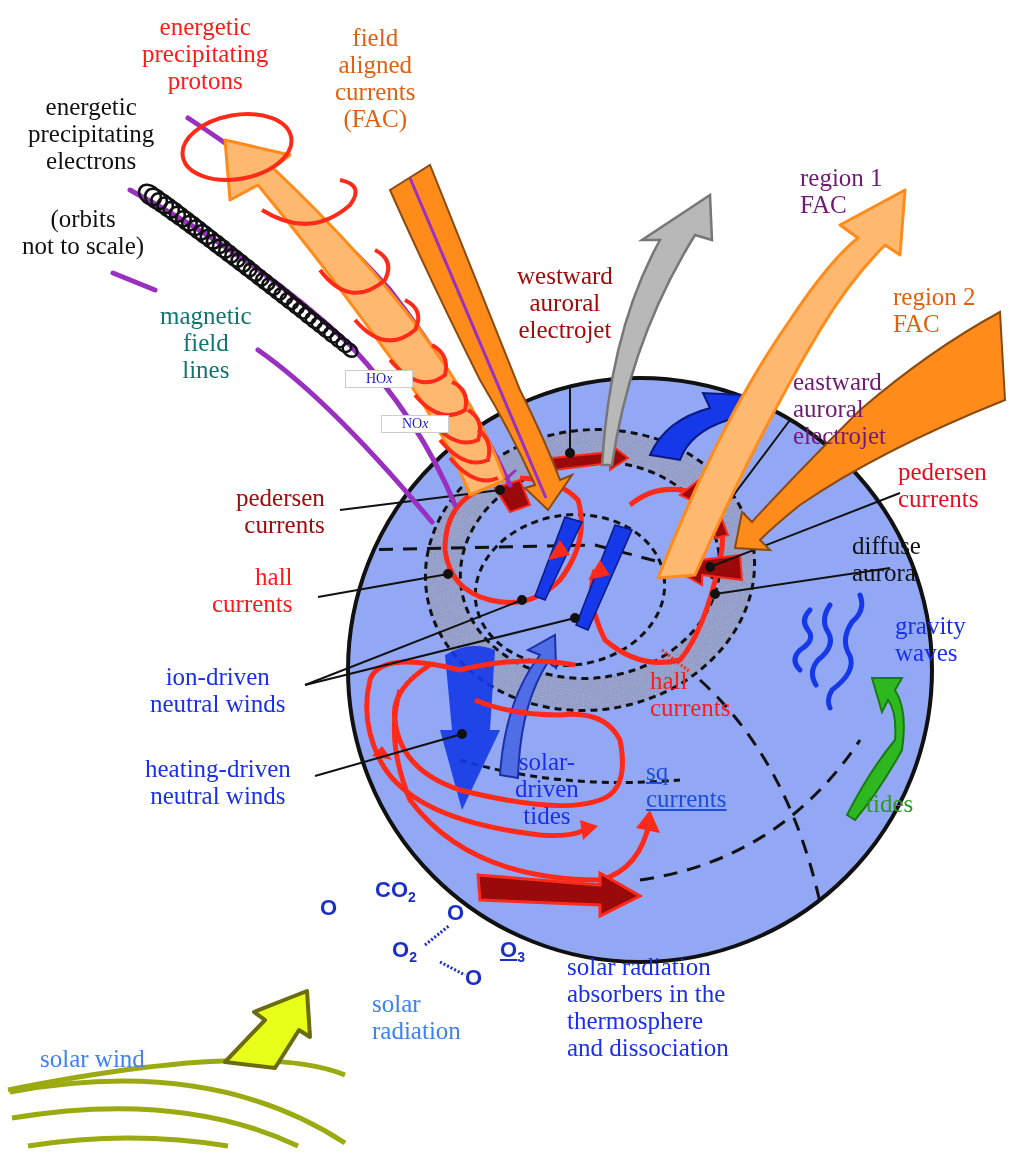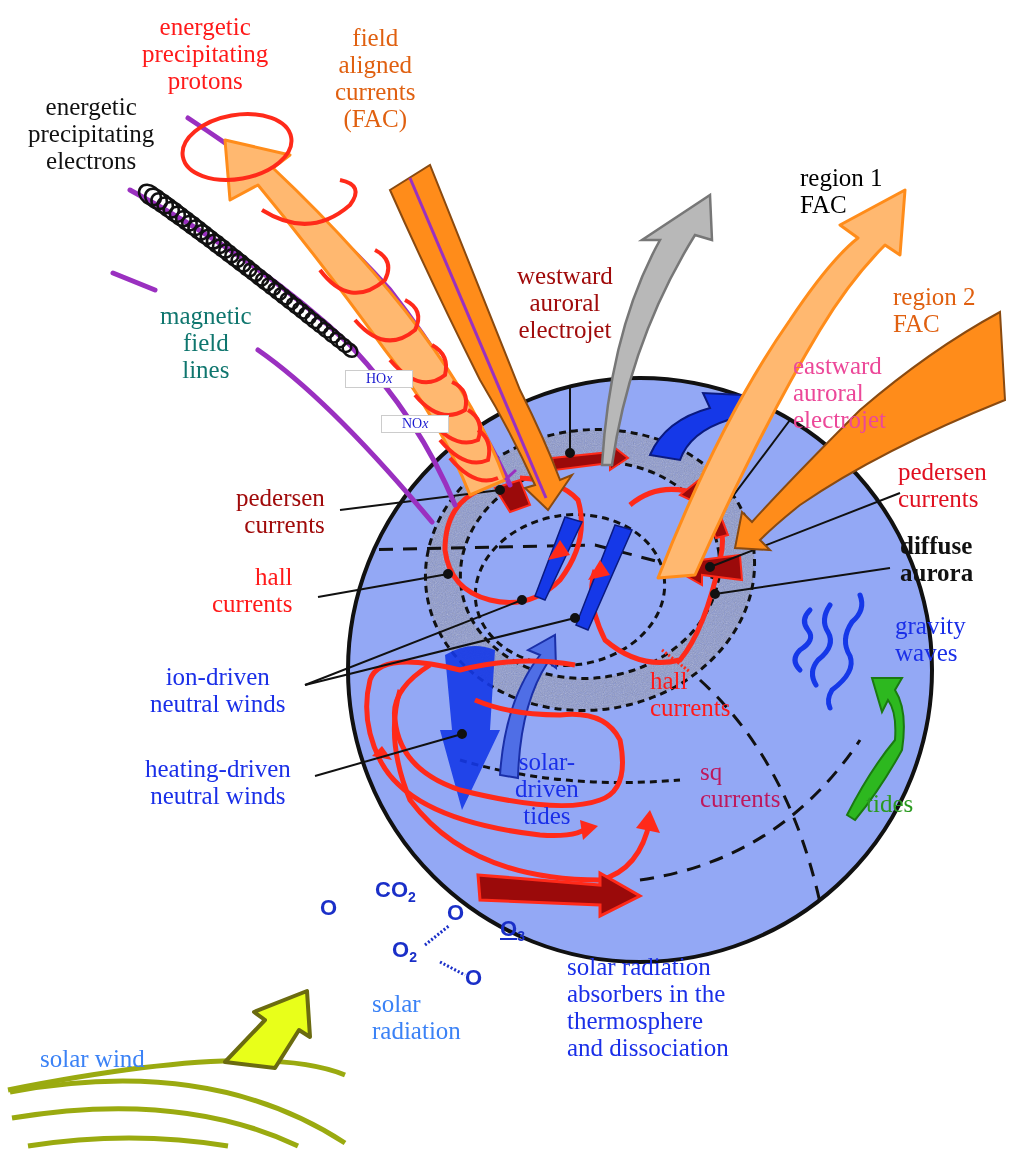--- a/index.html
+++ b/index.html
@@ -239,7 +239,7 @@
   <div class="lbl c" style="left:160px; top:302px; color:#0f766e;">magnetic
 field
 lines</div>
-  <div class="lbl l" style="left:800px; top:164px; color:#000000;">region 1
+  <div class="lbl l" style="left:800px; top:164px; color:#701a75;">region 1
 FAC</div>
   <div class="lbl l" style="left:893px; top:283px; color:#e06010;">region 2
 FAC</div>

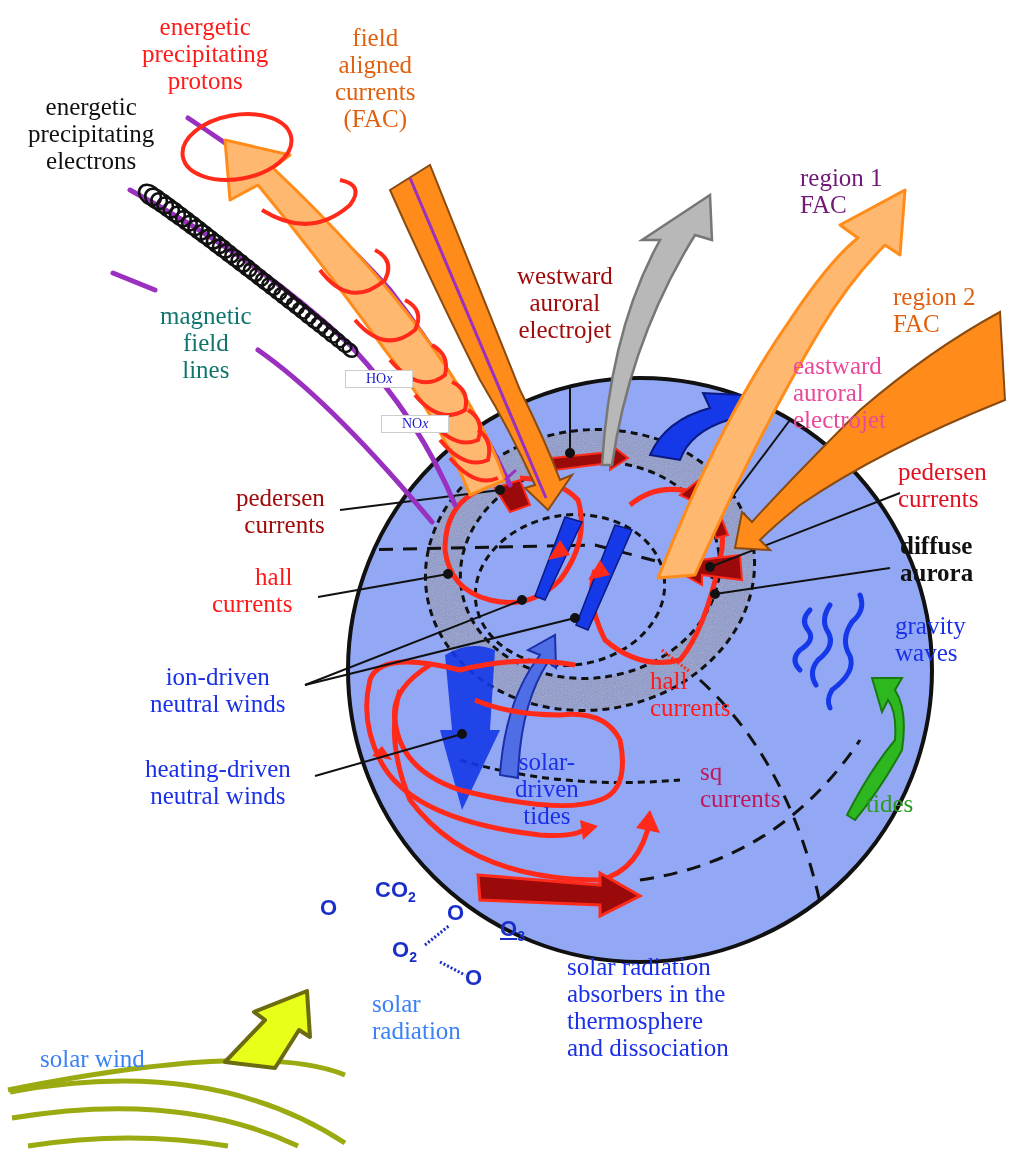--- a/index.html
+++ b/index.html
@@ -236,6 +236,8 @@
   <div class="lbl c" style="left:28px; top:93px; color:#111;">energetic
 precipitating
 electrons</div>
+  <div class="lbl c" style="left:22px; top:205px; color:#111;">(orbits
+not to scale)</div>
   <div class="lbl c" style="left:160px; top:302px; color:#0f766e;">magnetic
 field
 lines</div>

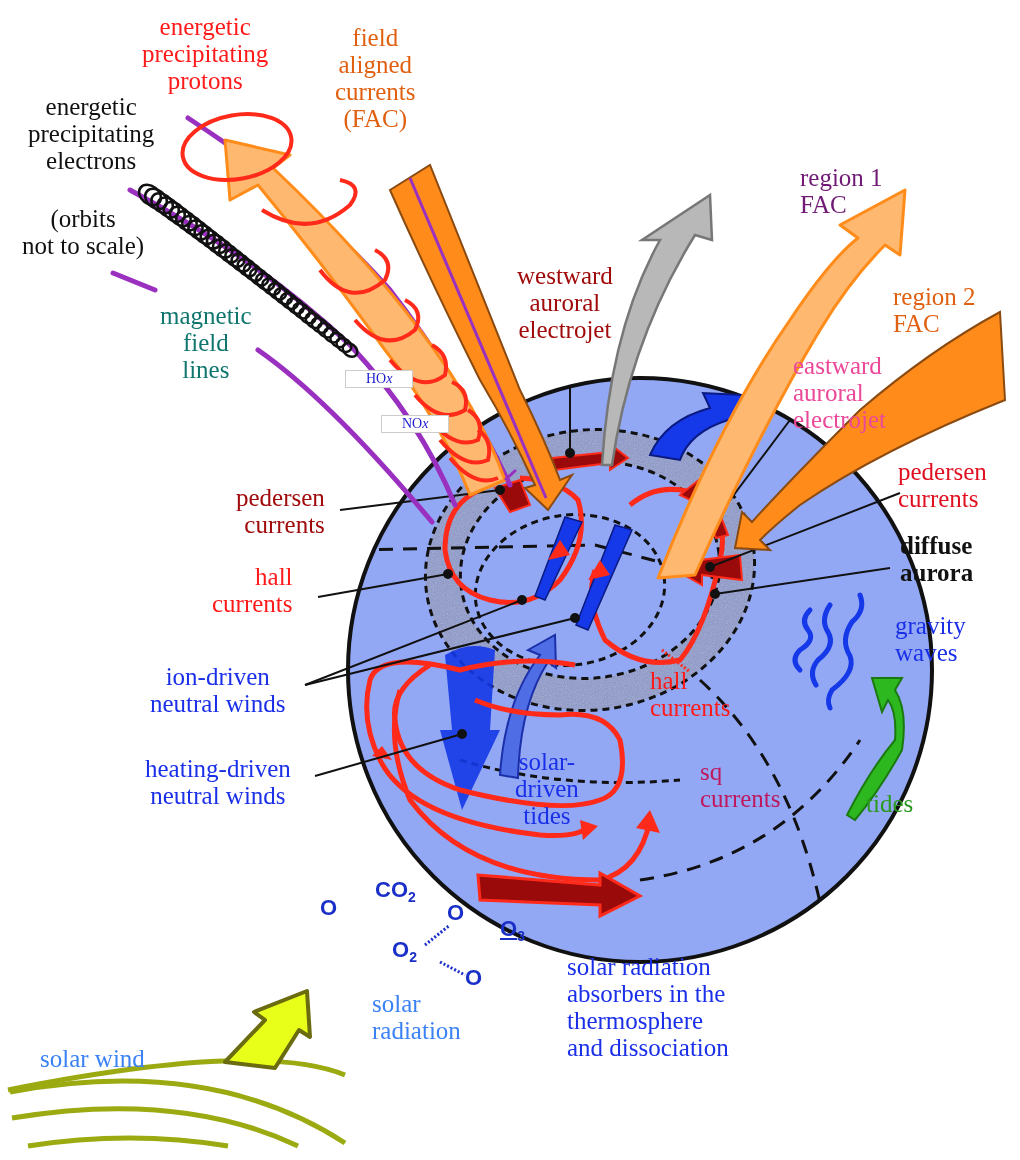--- a/index.html
+++ b/index.html
@@ -248,7 +248,7 @@
   <div class="lbl c" style="left:517px; top:262px; color:#a00a0a;">westward
 auroral
 electrojet</div>
-  <div class="lbl l" style="left:793px; top:352px; color:#ec4899;">eastward
+  <div class="lbl l" style="left:793px; top:368px; color:#701a75;">eastward
 auroral
 electrojet</div>
   <div class="lbl r" style="left:236px; top:484px; color:#a00a0a;">pedersen

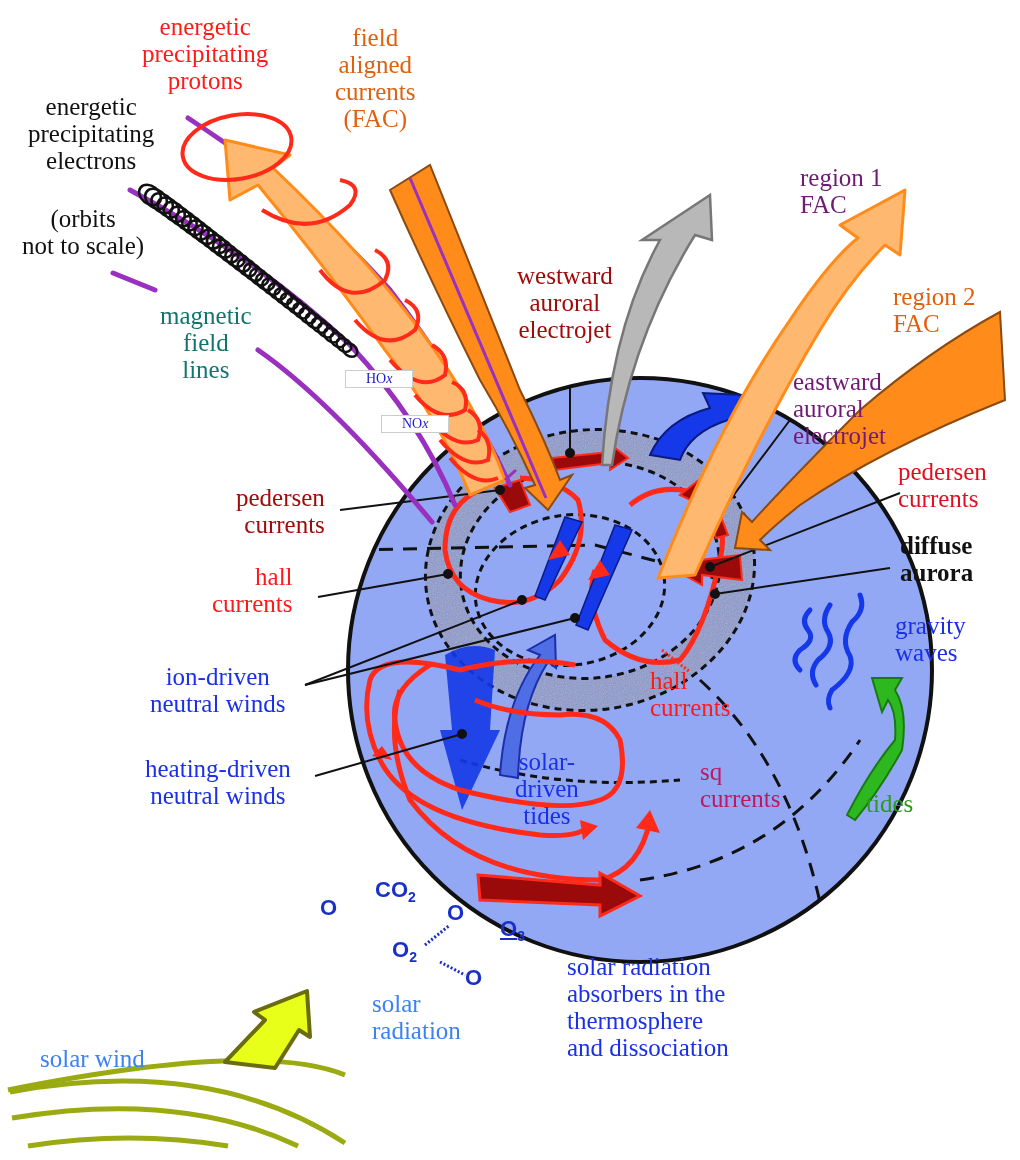--- a/index.html
+++ b/index.html
@@ -255,7 +255,7 @@
 currents</div>
   <div class="lbl l" style="left:898px; top:458px; color:#e01020;">pedersen
 currents</div>
-  <div class="lbl l" style="left:900px; top:532px; color:#111;font-weight:bold;">diffuse
+  <div class="lbl l" style="left:852px; top:532px; color:#111;">diffuse
 aurora</div>
   <div class="lbl r" style="left:212px; top:563px; color:#ff1a1a;">hall
 currents</div>

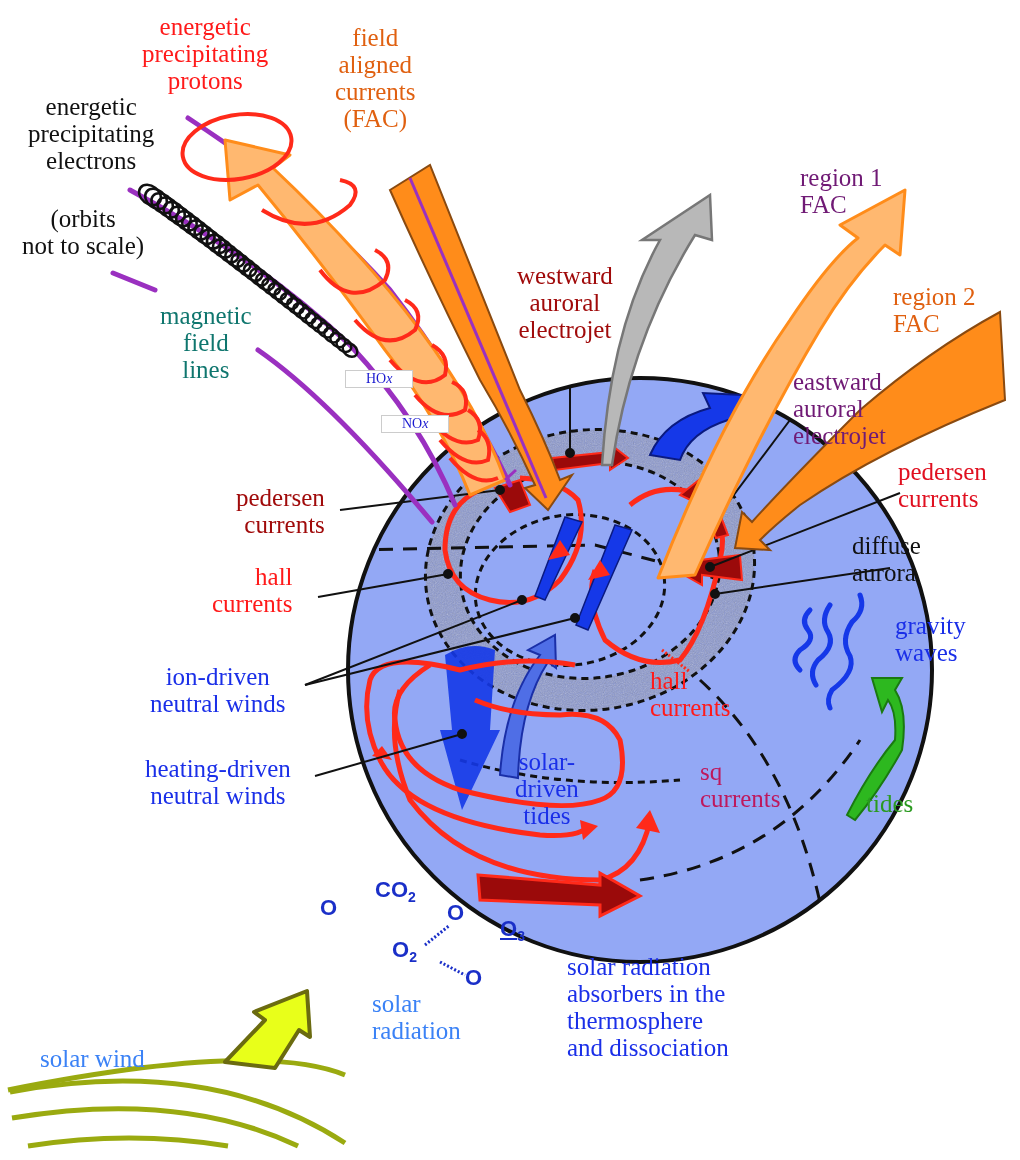--- a/index.html
+++ b/index.html
@@ -270,7 +270,7 @@
   <div class="lbl c" style="left:515px; top:748px; color:#1a2fe8;">solar-
 driven
 tides</div>
-  <div class="lbl l" style="left:700px; top:758px; color:#be185d;">sq
+  <div class="lbl l" style="left:646px; top:758px; color:#1d4ed8;text-decoration:underline;">sq
 currents</div>
   <div class="lbl l" style="left:866px; top:790px; color:#2a9a1f;">tides</div>
   <div class="lbl l" style="left:372px; top:990px; color:#3b82f6;">solar

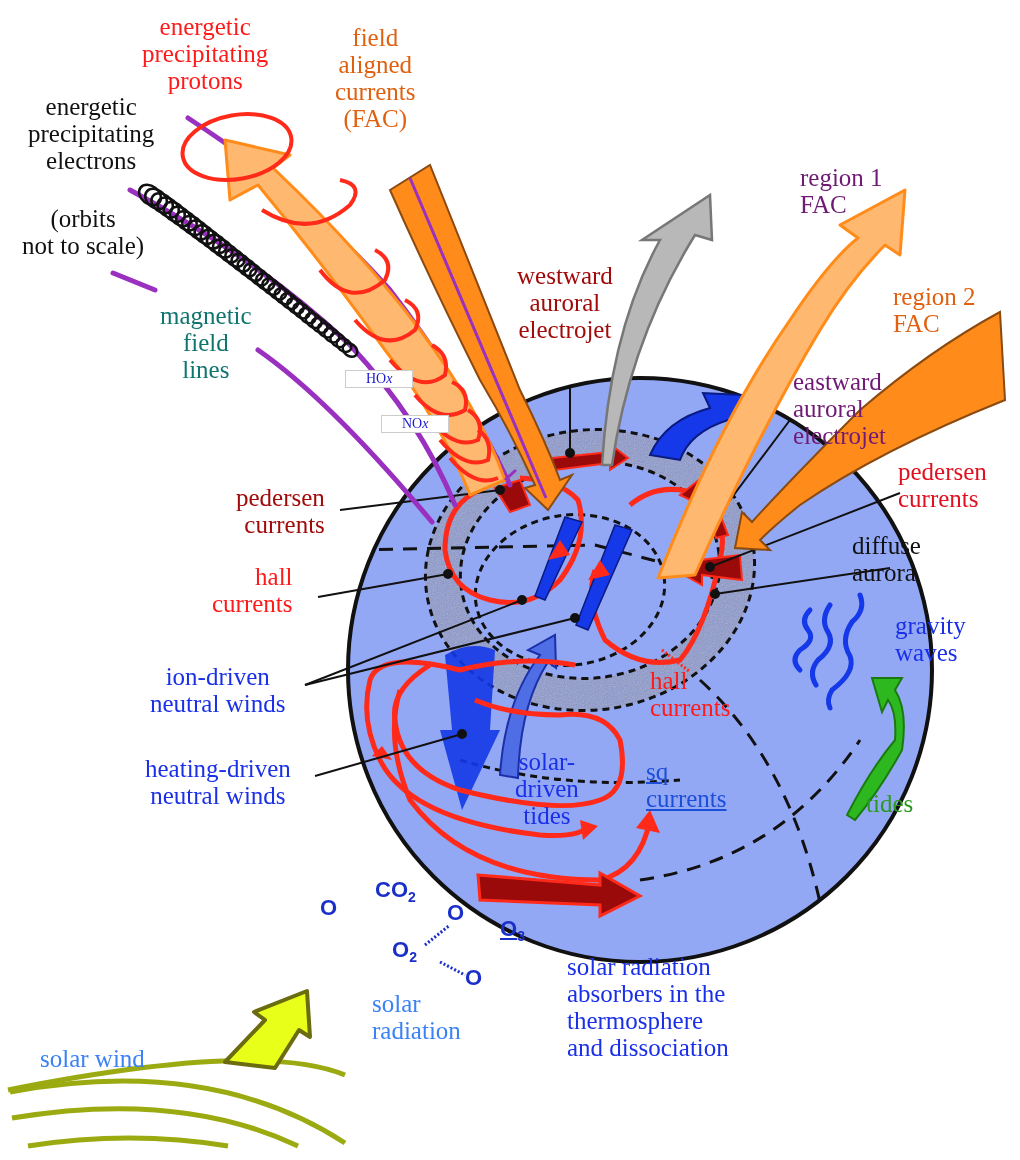--- a/index.html
+++ b/index.html
@@ -222,7 +222,7 @@
   <div class="mol" style="left:375px; top:877px;"><span>CO</span><sub>2</sub></div>
   <div class="mol" style="left:447px; top:900px;">O</div>
   <div class="mol" style="left:392px; top:937px;"><span>O</span><sub>2</sub></div>
-  <div class="mol" style="left:500px; top:916px;text-decoration:underline;"><span>O</span><sub>3</sub></div>
+  <div class="mol" style="left:500px; top:937px;text-decoration:underline;"><span>O</span><sub>3</sub></div>
   <div class="mol" style="left:465px; top:965px;">O</div>
 
   

